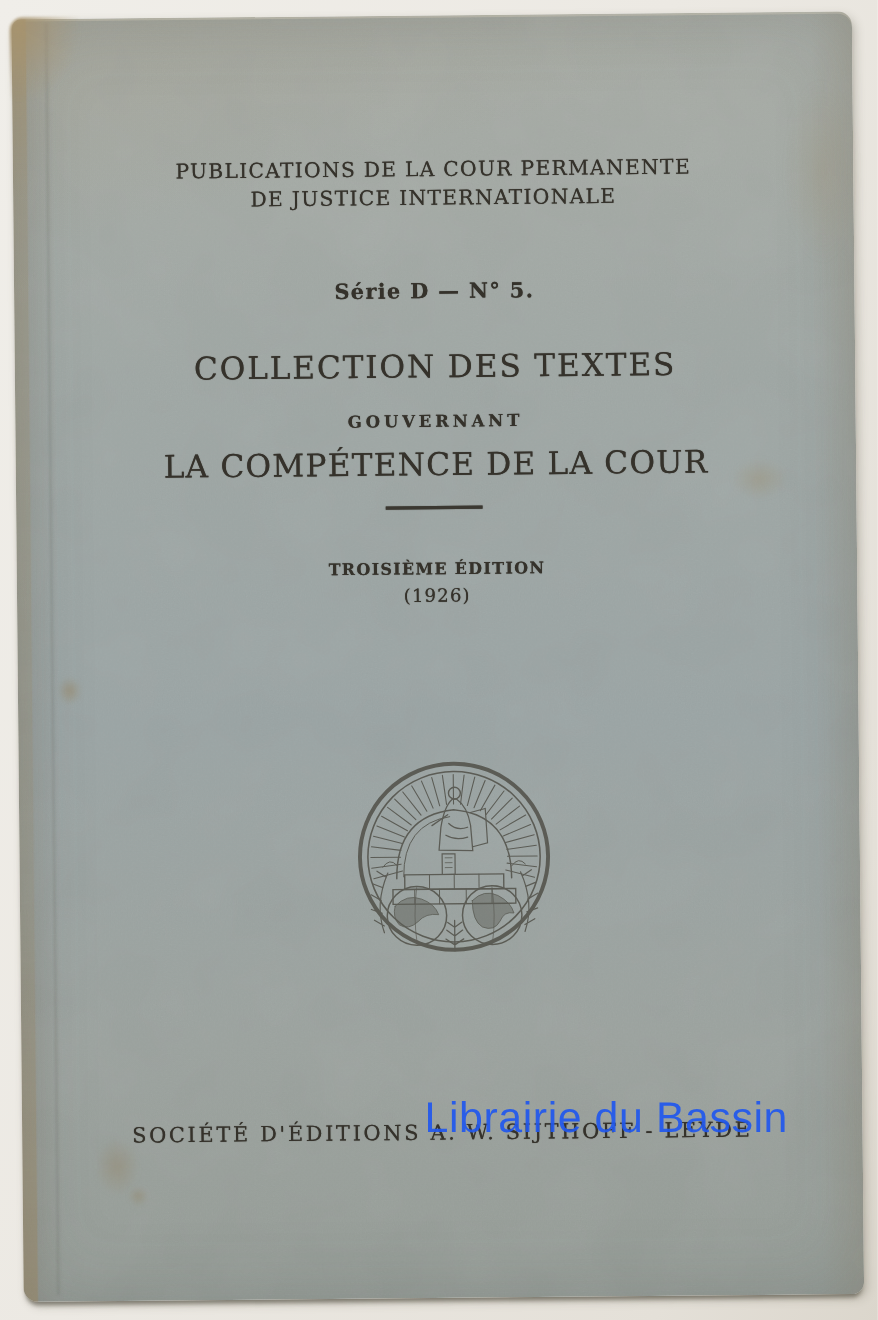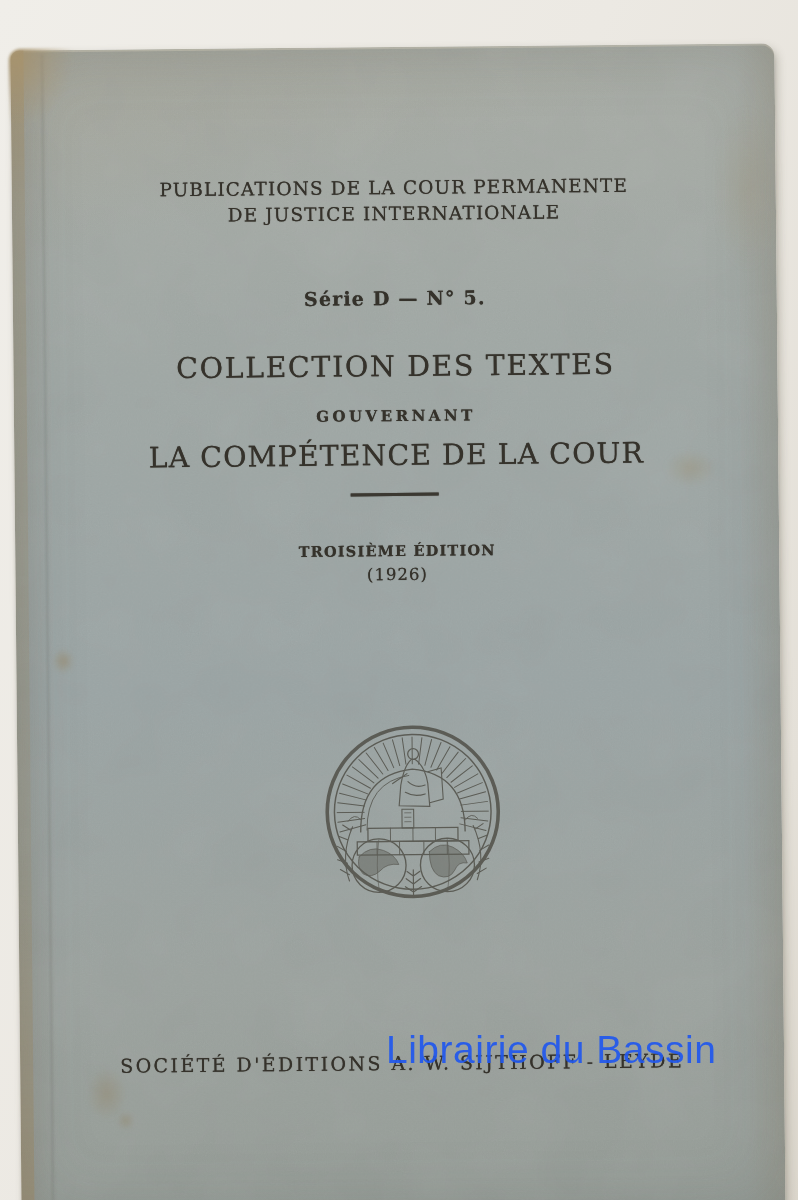--- a/index.html
+++ b/index.html
@@ -8,7 +8,7 @@
     background:linear-gradient(115deg,#f0eee9 0%,#ece9e3 45%,#e4e0d8 85%,#dbd6cc 100%);
     font-family:"DejaVu Serif","Liberation Serif",serif;
   }
-  .photo{position:absolute;inset:0;margin-top:33px;}
+  .photo{position:absolute;inset:0;}
 
   
   .book{

